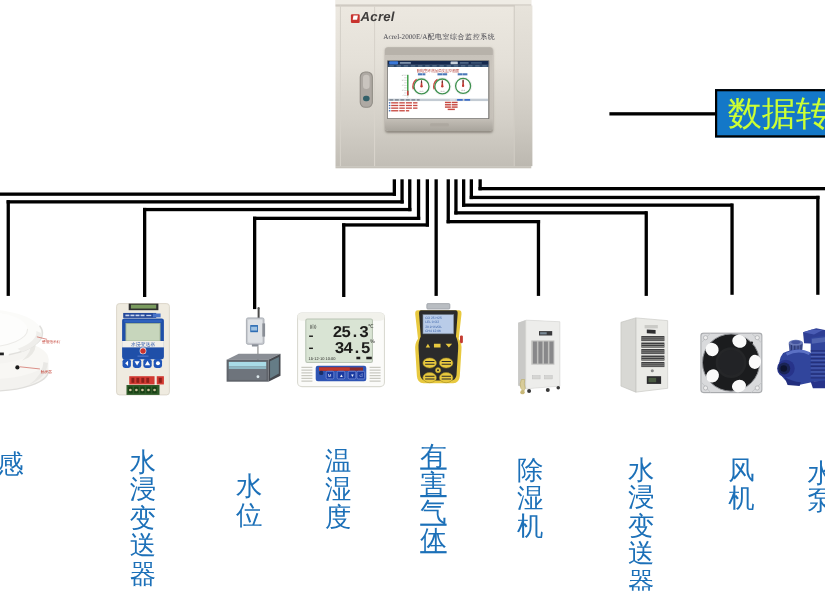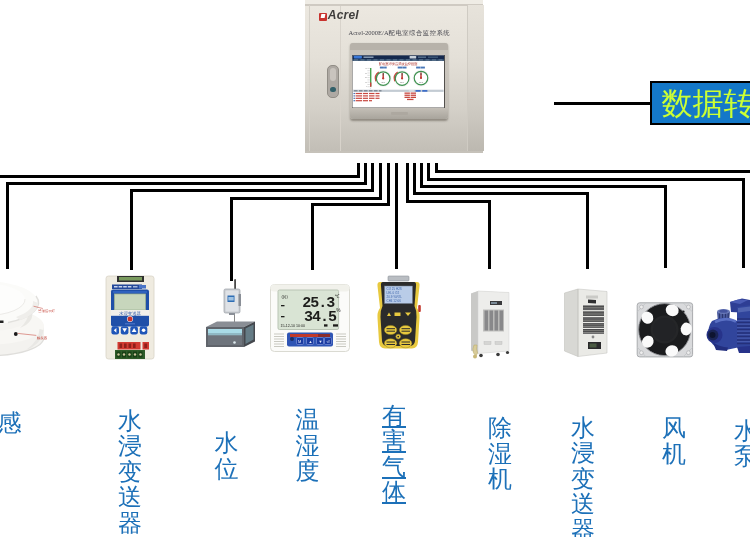--- a/index.html
+++ b/index.html
@@ -500,7 +500,7 @@
 <div class="lbl" style="left:214.5px;top:430px;">水位</div>
 <div class="lbl" style="left:295.5px;top:407px;">温湿度</div>
 <div class="lbl" style="left:382px;top:402.5px;text-decoration:underline;">有害气体</div>
-<div class="lbl" style="left:488px;top:415px;">除湿机</div>
+<div class="lbl" style="left:470px;top:415px;">除湿机</div>
 <div class="lbl" style="left:571px;top:414.5px;">水浸变送器</div>
 <div class="lbl" style="left:662px;top:415px;">风机</div>
 <div class="lbl" style="left:734px;top:417.5px;">水泵</div>

